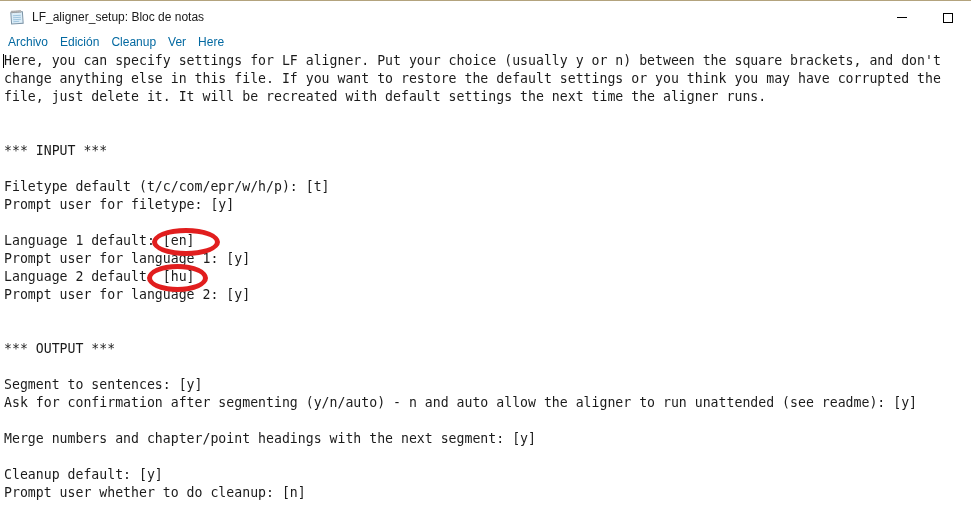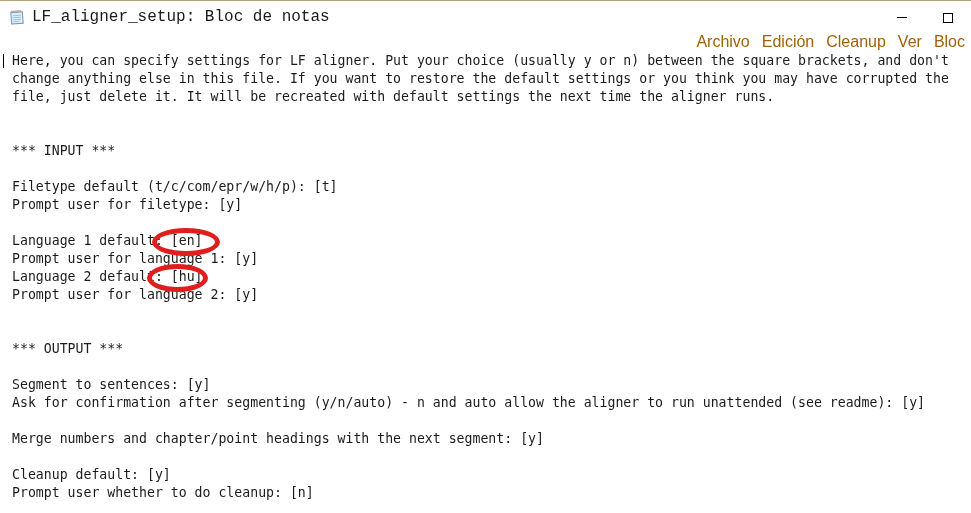--- a/index.html
+++ b/index.html
@@ -21,10 +21,9 @@
   .app-icon { width:16px; height:16px; margin-left:9px; flex:0 0 auto; }
   .title {
     margin-left:7px;
-    font-size:16px;
+    font-size:12px;
     color:#1a1a1a;
     white-space:nowrap;
-    font-family:Liberation Mono, monospace;
   }
   .controls {
     position:absolute; top:1px; right:0; height:31px;

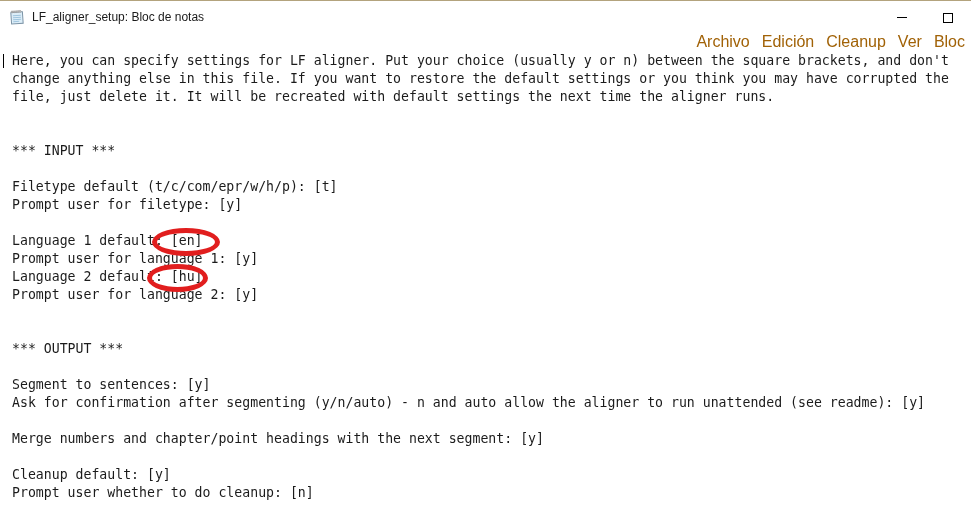--- a/index.html
+++ b/index.html
@@ -39,12 +39,11 @@
     height:18px;
     display:flex;
     align-items:center;
-    font-size:16px;
-    color:#a16207;
+    font-size:12px;
+    color:#0369a1;
     padding-left:2px;
     border-bottom:1px solid #e6e6e6;
     background:#ffffff;
-    justify-content:flex-end;
   }
   .menu-item { padding:1px 6px; white-space:nowrap; }
   .editor {

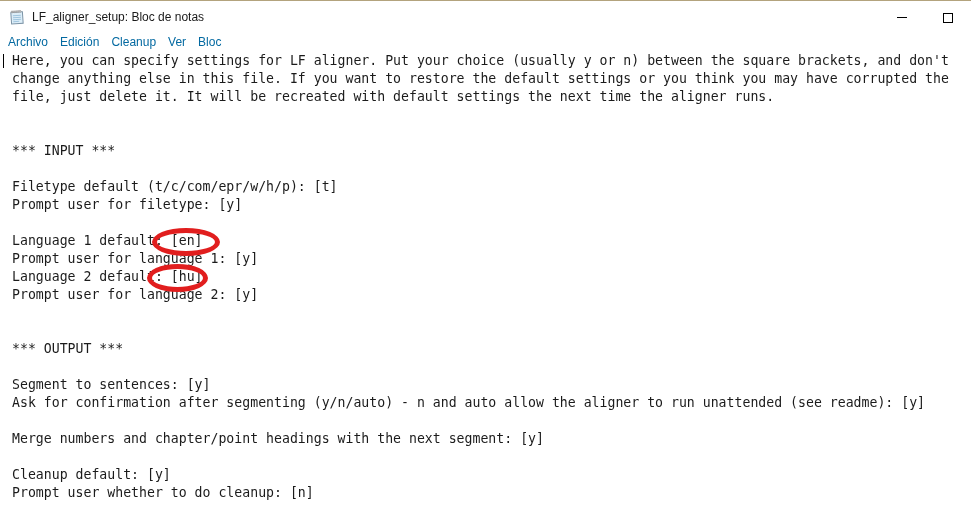--- a/index.html
+++ b/index.html
@@ -117,7 +117,7 @@
     <span class="menu-item">Edición</span>
     <span class="menu-item">Cleanup</span>
     <span class="menu-item">Ver</span>
-    <span class="menu-item">Bloc</span>
+    <span class="menu-item">Here</span>
   </div>
 
   <div class="editor" id="editor-lines"><div class="line">Here, you can specify settings for LF aligner. Put your choice (usually y or n) between the square brackets, and don't</div><div class="line">change anything else in this file. If you want to restore the default settings or you think you may have corrupted the</div><div class="line">file, just delete it. It will be recreated with default settings the next time the aligner runs.</div><div class="line"></div><div class="line"></div><div class="line">*** INPUT ***</div><div class="line"></div><div class="line">Filetype default (t/c/com/epr/w/h/p): [t]</div><div class="line">Prompt user for filetype: [y]</div><div class="line"></div><div class="line">Language 1 default: [en]</div><div class="line">Prompt user for language 1: [y]</div><div class="line">Language 2 default: [hu]</div><div class="line">Prompt user for language 2: [y]</div><div class="line"></div><div class="line"></div><div class="line">*** OUTPUT ***</div><div class="line"></div><div class="line">Segment to sentences: [y]</div><div class="line">Ask for confirmation after segmenting (y/n/auto) - n and auto allow the aligner to run unattended (see readme): [y]</div><div class="line"></div><div class="line">Merge numbers and chapter/point headings with the next segment: [y]</div><div class="line"></div><div class="line">Cleanup default: [y]</div><div class="line">Prompt user whether to do cleanup: [n]</div></div>

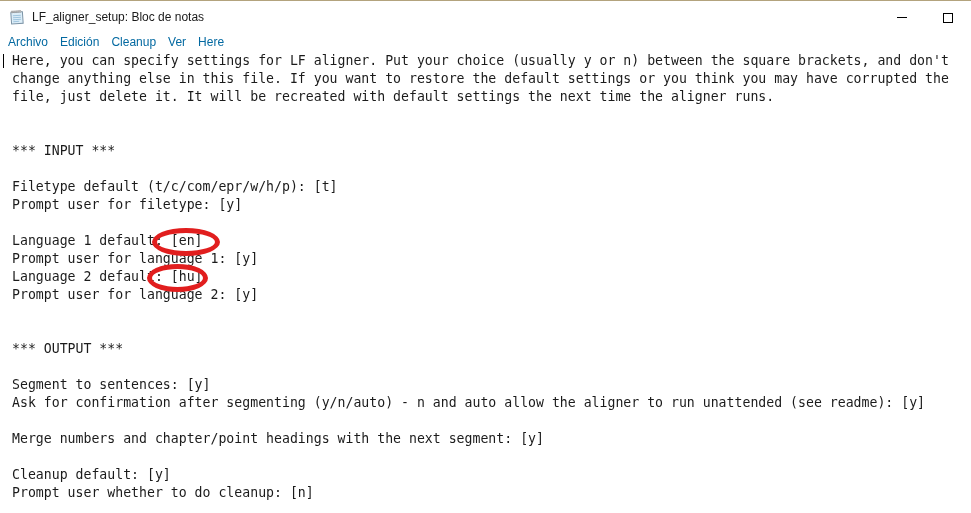--- a/index.html
+++ b/index.html
@@ -54,7 +54,7 @@
     font-size:13.2px;
     line-height:18px;
     color:#1b1b1b;
-    padding:1px 0 0 12px;
+    padding:1px 0 0 4px;
     white-space:pre;
     overflow:hidden;
     cursor:text;

